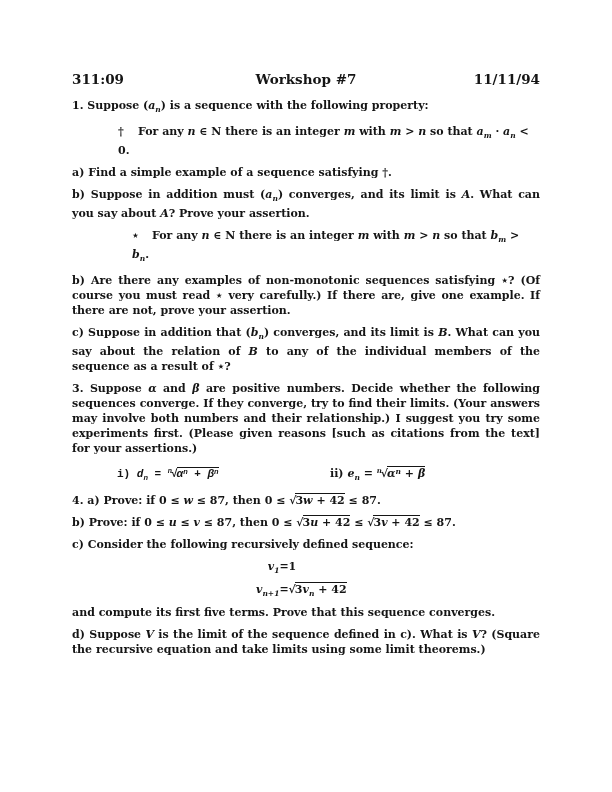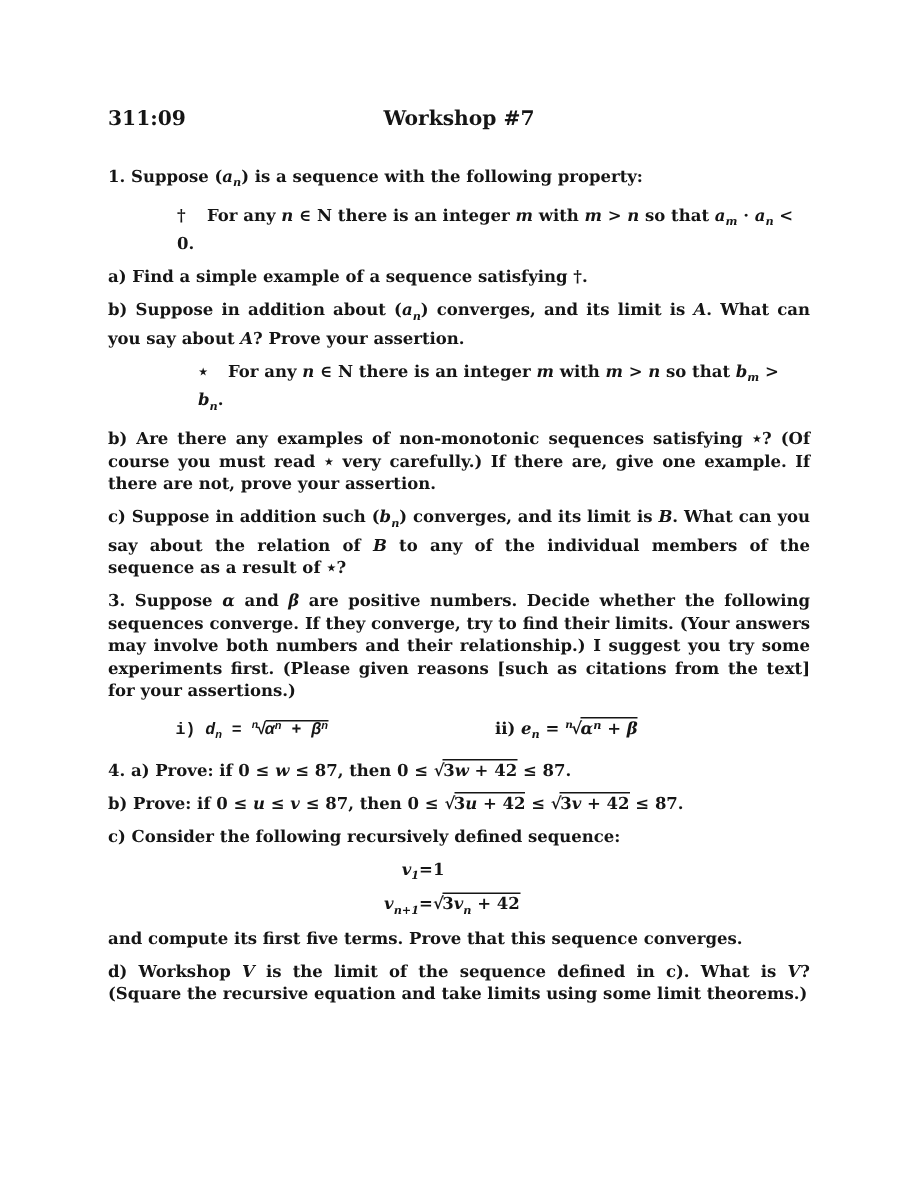--- a/index.html
+++ b/index.html
@@ -22,7 +22,7 @@
     align-items: baseline;
     font-size: 13.5px;
     line-height: 17px;
-    margin-bottom: 22px;
+    margin-bottom: 10px;
   }
   .doc-header .course { text-align: left; }
   .doc-header .title  { text-align: center; }

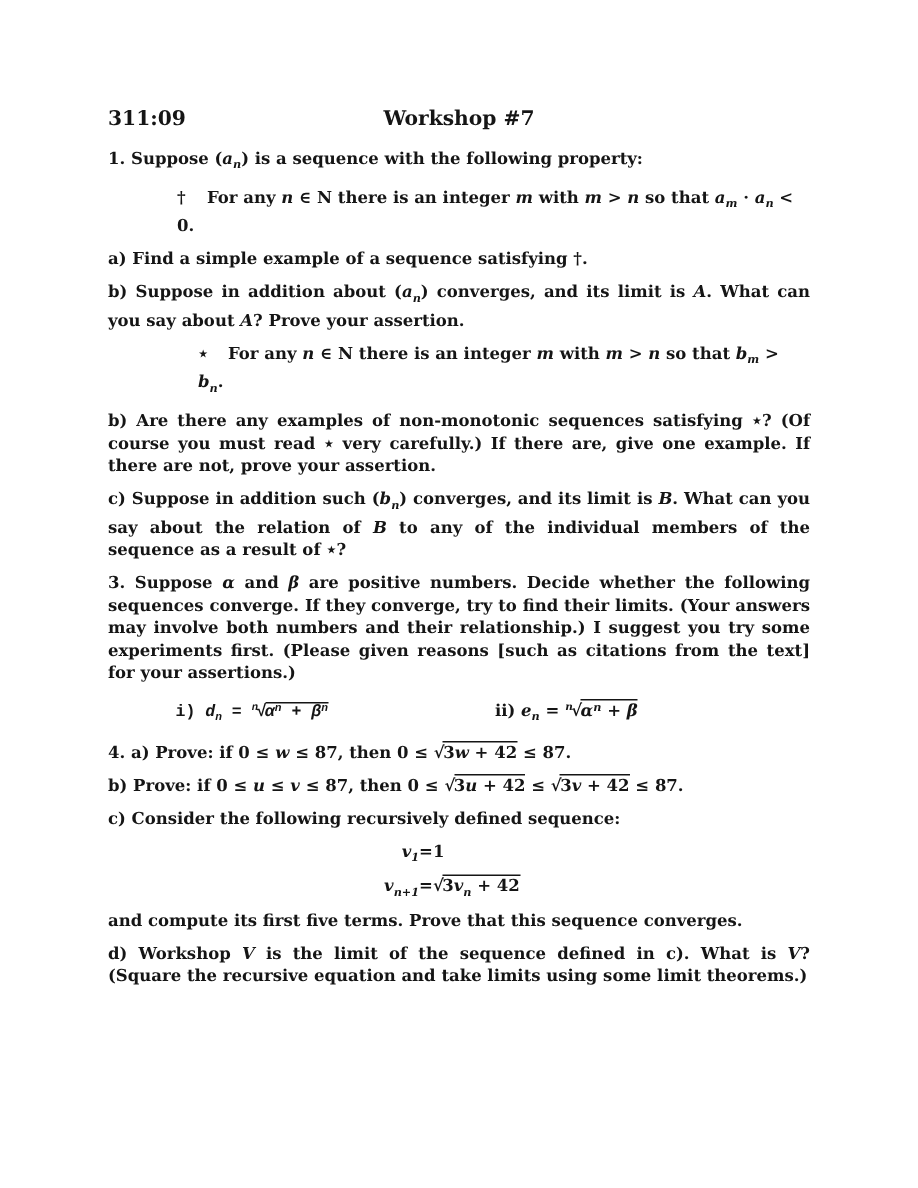--- a/index.html
+++ b/index.html
@@ -58,6 +58,7 @@
   <div class="doc-header">
     <span class="course">311:09</span>
     <span class="title">Workshop #7</span>
+    <span class="date">11/11/94</span>
   </div>
   <div id="content">
       <div class="line prob"><span>1. Suppose (</span><span class="it">a</span><span class="sub">n</span><span>) is a sequence with the following property:</span></div>

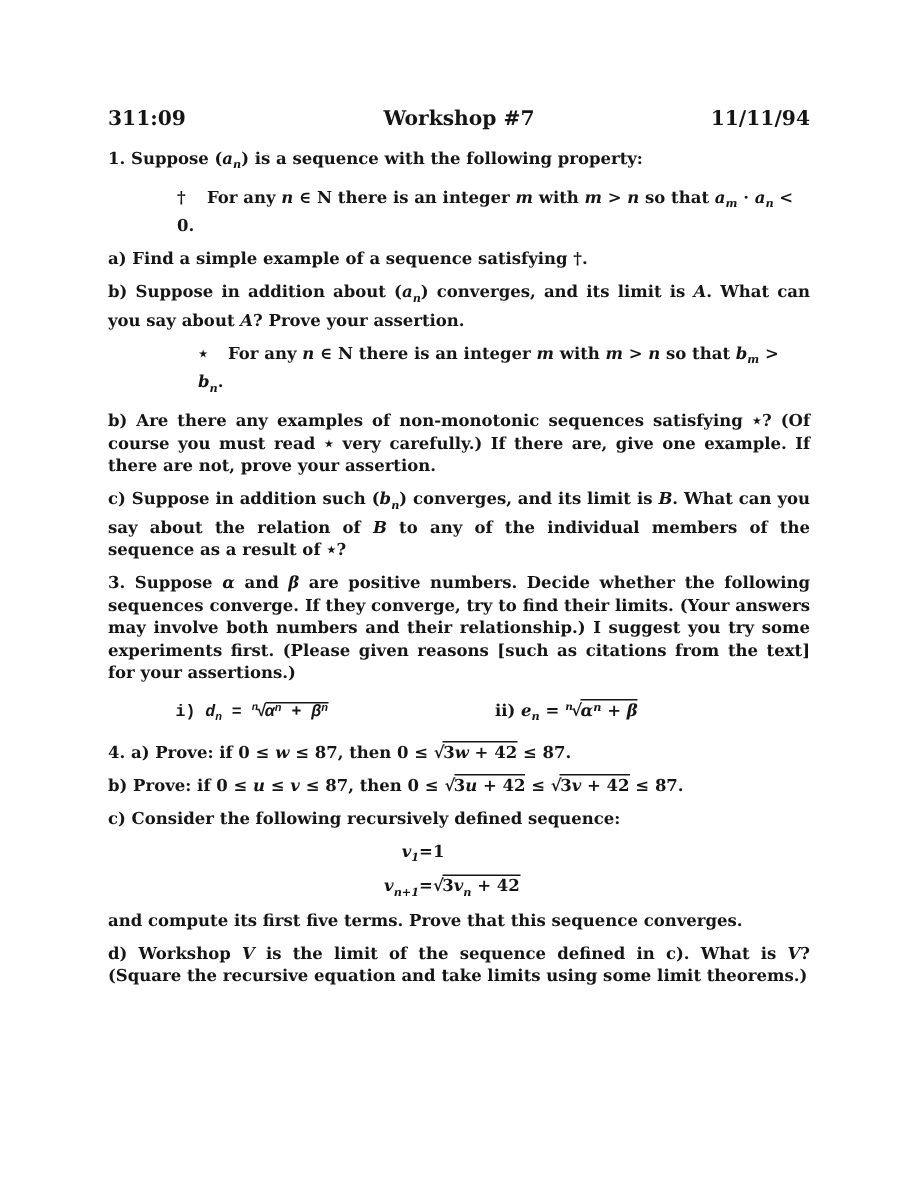--- a/index.html
+++ b/index.html
@@ -64,7 +64,7 @@
       <div class="line prob"><span>1. Suppose (</span><span class="it">a</span><span class="sub">n</span><span>) is a sequence with the following property:</span></div>
       <div class="line cond"><span class="mark">†</span><span>For any </span><span class="it">n</span><span> ∈ N there is an integer </span><span class="it">m</span><span> with </span><span class="it">m</span><span> &gt; </span><span class="it">n</span><span> so that </span><span class="it">a</span><span class="sub">m</span><span> · </span><span class="it">a</span><span class="sub">n</span><span> &lt; 0.</span></div>
       <div class="line"><span>a) Find a simple example of a sequence satisfying †.</span></div>
-      <div class="line"><span>b) Suppose in addition about (</span><span class="it">a</span><span class="sub">n</span><span>) converges, and its limit is </span><span class="it">A</span><span>. What can you say about </span><span class="it">A</span><span>? Prove your assertion.</span></div>
+      <div class="line"><span>b) Suppose in addition must (</span><span class="it">a</span><span class="sub">n</span><span>) converges, and its limit is </span><span class="it">A</span><span>. What can you say about </span><span class="it">A</span><span>? Prove your assertion.</span></div>
       <div class="line cond2"><span class="mark">⋆</span><span>For any </span><span class="it">n</span><span> ∈ N there is an integer </span><span class="it">m</span><span> with </span><span class="it">m</span><span> &gt; </span><span class="it">n</span><span> so that </span><span class="it">b</span><span class="sub">m</span><span> &gt; </span><span class="it">b</span><span class="sub">n</span><span>.</span></div>
       <div class="line"><span>b) Are there any examples of non-monotonic sequences satisfying ⋆? (Of course you must read ⋆ very carefully.) If there are, give one example. If there are not, prove your assertion.</span></div>
       <div class="line"><span>c) Suppose in addition such (</span><span class="it">b</span><span class="sub">n</span><span>) converges, and its limit is </span><span class="it">B</span><span>. What can you say about the relation of </span><span class="it">B</span><span> to any of the individual members of the sequence as a result of ⋆?</span></div>

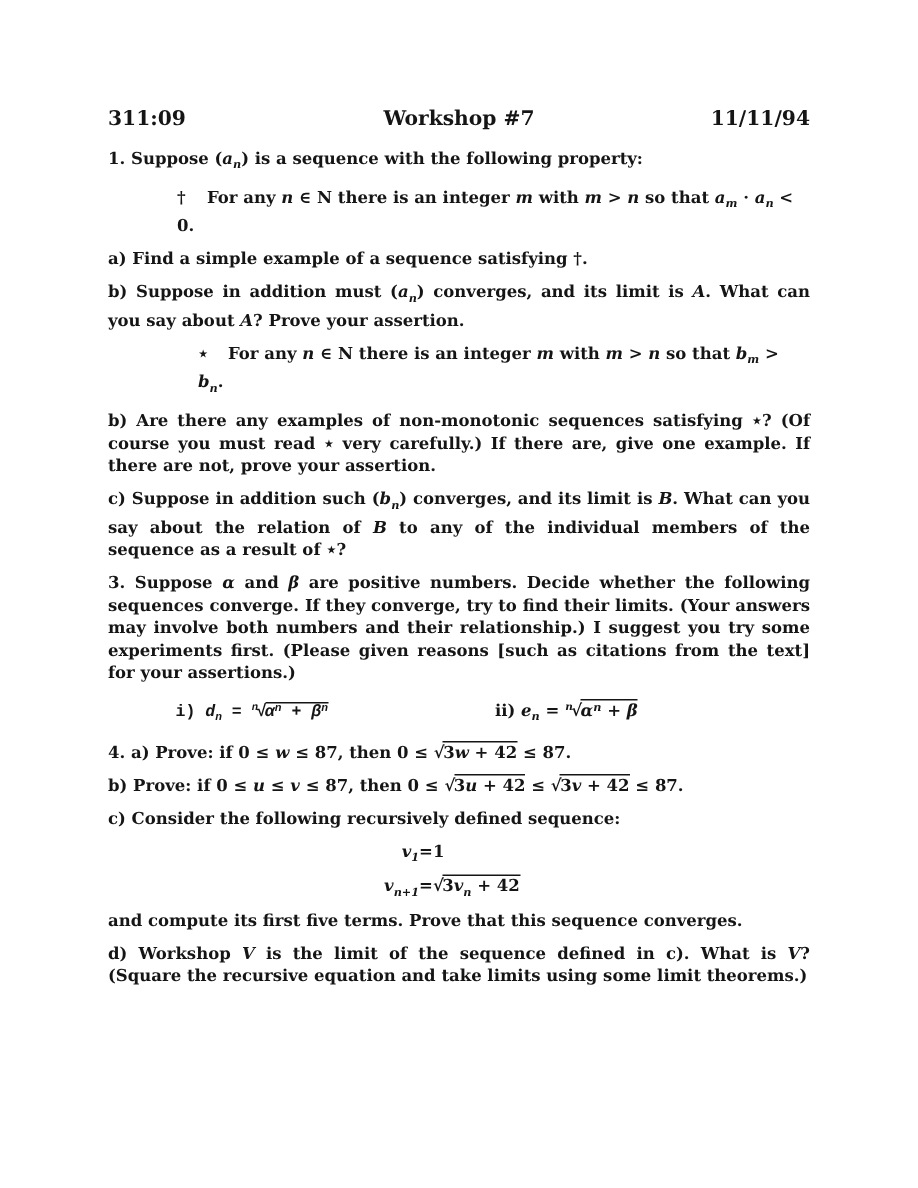--- a/index.html
+++ b/index.html
@@ -67,7 +67,7 @@
       <div class="line"><span>b) Suppose in addition must (</span><span class="it">a</span><span class="sub">n</span><span>) converges, and its limit is </span><span class="it">A</span><span>. What can you say about </span><span class="it">A</span><span>? Prove your assertion.</span></div>
       <div class="line cond2"><span class="mark">⋆</span><span>For any </span><span class="it">n</span><span> ∈ N there is an integer </span><span class="it">m</span><span> with </span><span class="it">m</span><span> &gt; </span><span class="it">n</span><span> so that </span><span class="it">b</span><span class="sub">m</span><span> &gt; </span><span class="it">b</span><span class="sub">n</span><span>.</span></div>
       <div class="line"><span>b) Are there any examples of non-monotonic sequences satisfying ⋆? (Of course you must read ⋆ very carefully.) If there are, give one example. If there are not, prove your assertion.</span></div>
-      <div class="line"><span>c) Suppose in addition such (</span><span class="it">b</span><span class="sub">n</span><span>) converges, and its limit is </span><span class="it">B</span><span>. What can you say about the relation of </span><span class="it">B</span><span> to any of the individual members of the sequence as a result of ⋆?</span></div>
+      <div class="line"><span>c) Suppose in addition that (</span><span class="it">b</span><span class="sub">n</span><span>) converges, and its limit is </span><span class="it">B</span><span>. What can you say about the relation of </span><span class="it">B</span><span> to any of the individual members of the sequence as a result of ⋆?</span></div>
       <div class="line prob"><span>3. Suppose </span><span class="it">α</span><span> and </span><span class="it">β</span><span> are positive numbers. Decide whether the following sequences converge. If they converge, try to find their limits. (Your answers may involve both numbers and their relationship.) I suggest you try some experiments first. (Please given reasons [such as citations from the text] for your assertions.)</span></div>
       <div class="line formulas"><span class="fcol"><span>i) </span><span class="it">d</span><span class="sub">n</span><span> = </span><span class="radix">n</span><span class="radsym">√</span><span class="rad"><span class="it">α</span><span class="sup">n</span><span> + </span><span class="it">β</span><span class="sup">n</span></span></span><span class="fcol2"><span>ii) </span><span class="it">e</span><span class="sub">n</span><span> = </span><span class="radix">n</span><span class="radsym">√</span><span class="rad"><span class="it">α</span><span class="sup">n</span><span> + </span><span class="it">β</span></span></span></div>
       <div class="line prob"><span>4. a) Prove: if 0 ≤ </span><span class="it">w</span><span> ≤ 87, then 0 ≤ </span><span class="radsym">√</span><span class="rad"><span>3</span><span class="it">w</span><span> + 42</span></span><span> ≤ 87.</span></div>

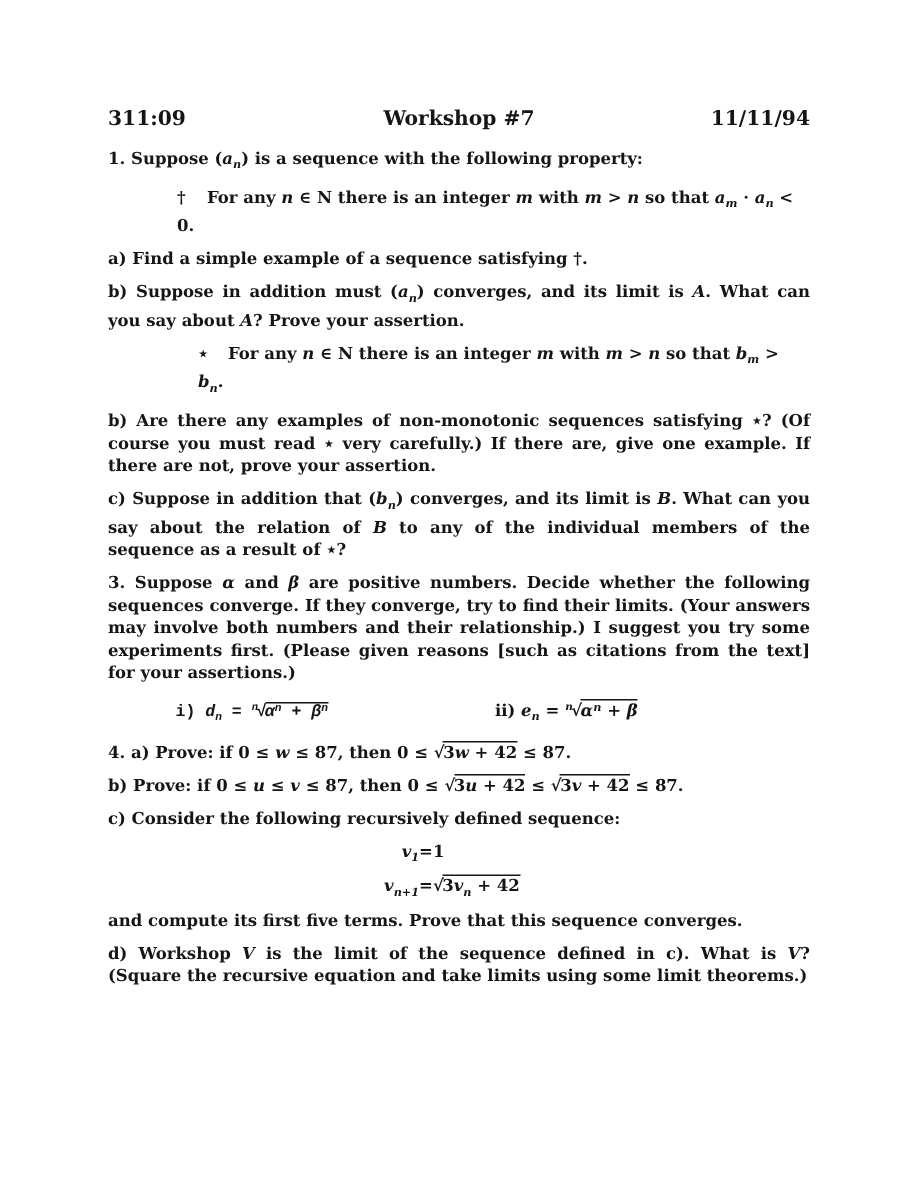--- a/index.html
+++ b/index.html
@@ -84,7 +84,7 @@
         <span class="rhs"><span class="radsym">√</span><span class="rad"><span>3</span><span class="it">v</span><span class="sub">n</span><span> + 42</span></span></span>
       </div>
       <div class="line aft"><span>and compute its first five terms. Prove that this sequence converges.</span></div>
-      <div class="line"><span>d) Workshop </span><span class="it">V</span><span> is the limit of the sequence defined in c). What is </span><span class="it">V</span><span>? (Square the recursive equation and take limits using some limit theorems.)</span></div>
+      <div class="line"><span>d) Suppose </span><span class="it">V</span><span> is the limit of the sequence defined in c). What is </span><span class="it">V</span><span>? (Square the recursive equation and take limits using some limit theorems.)</span></div>
     </div>
 </div>
 

